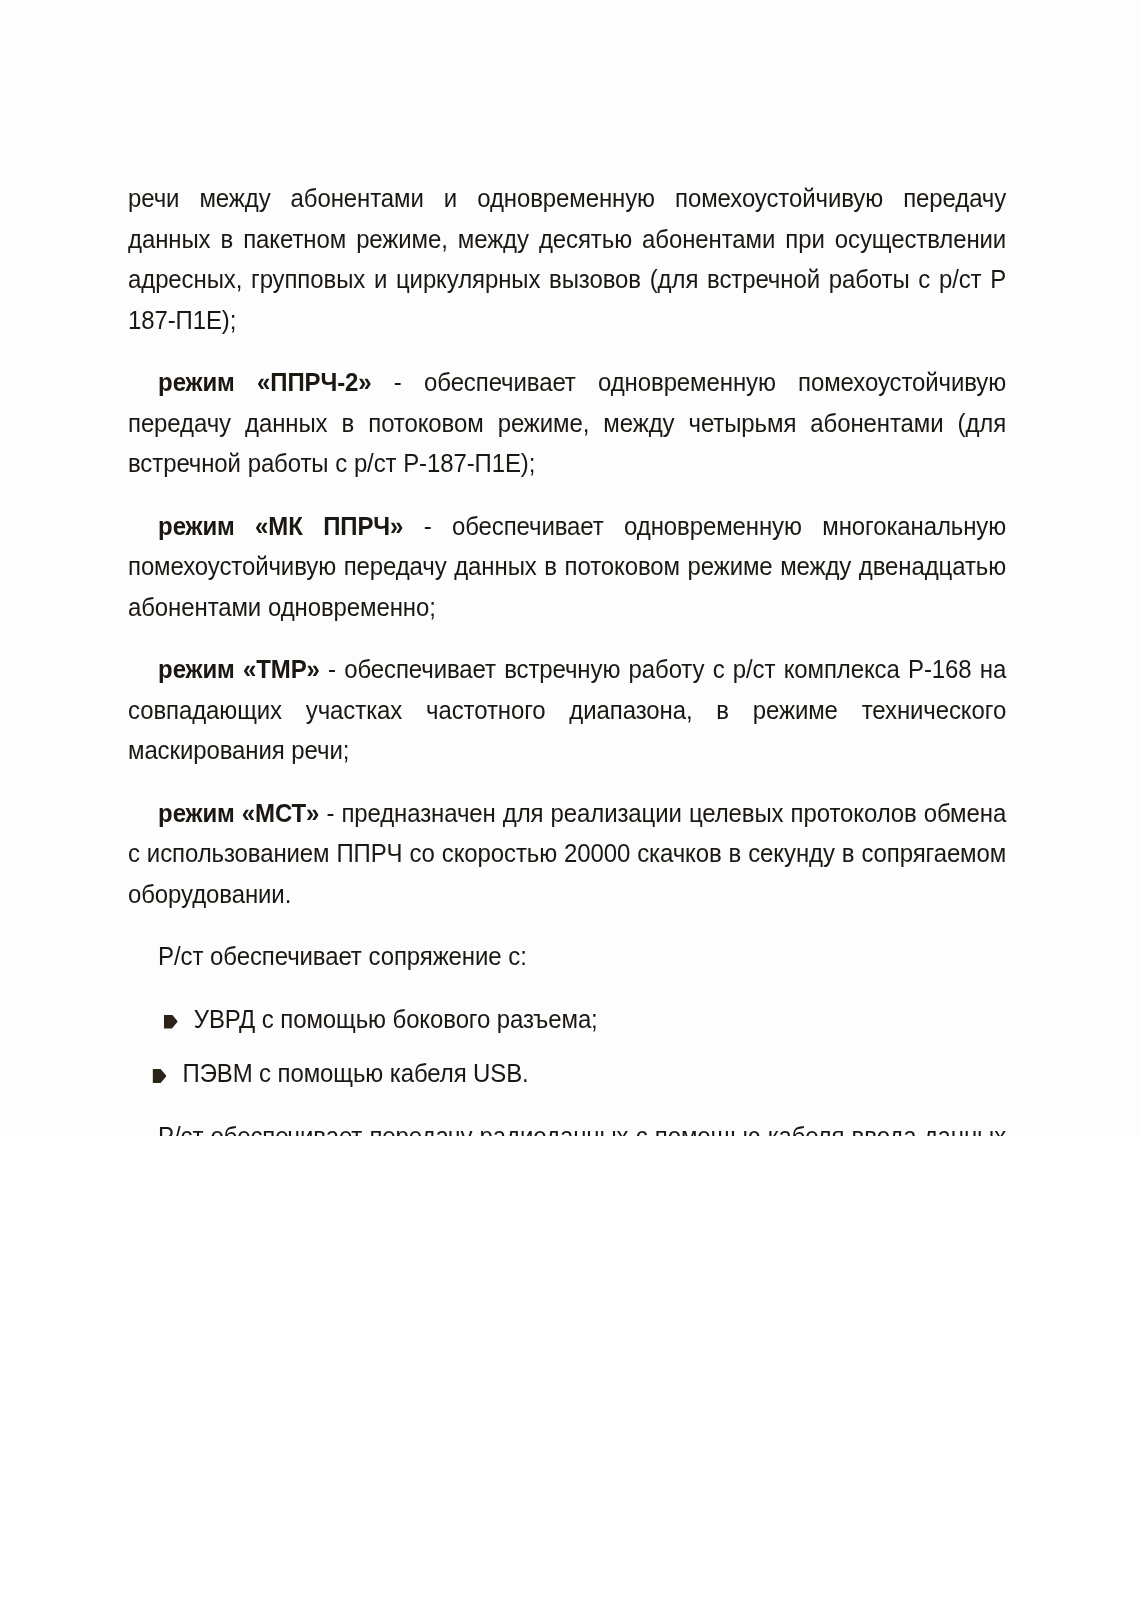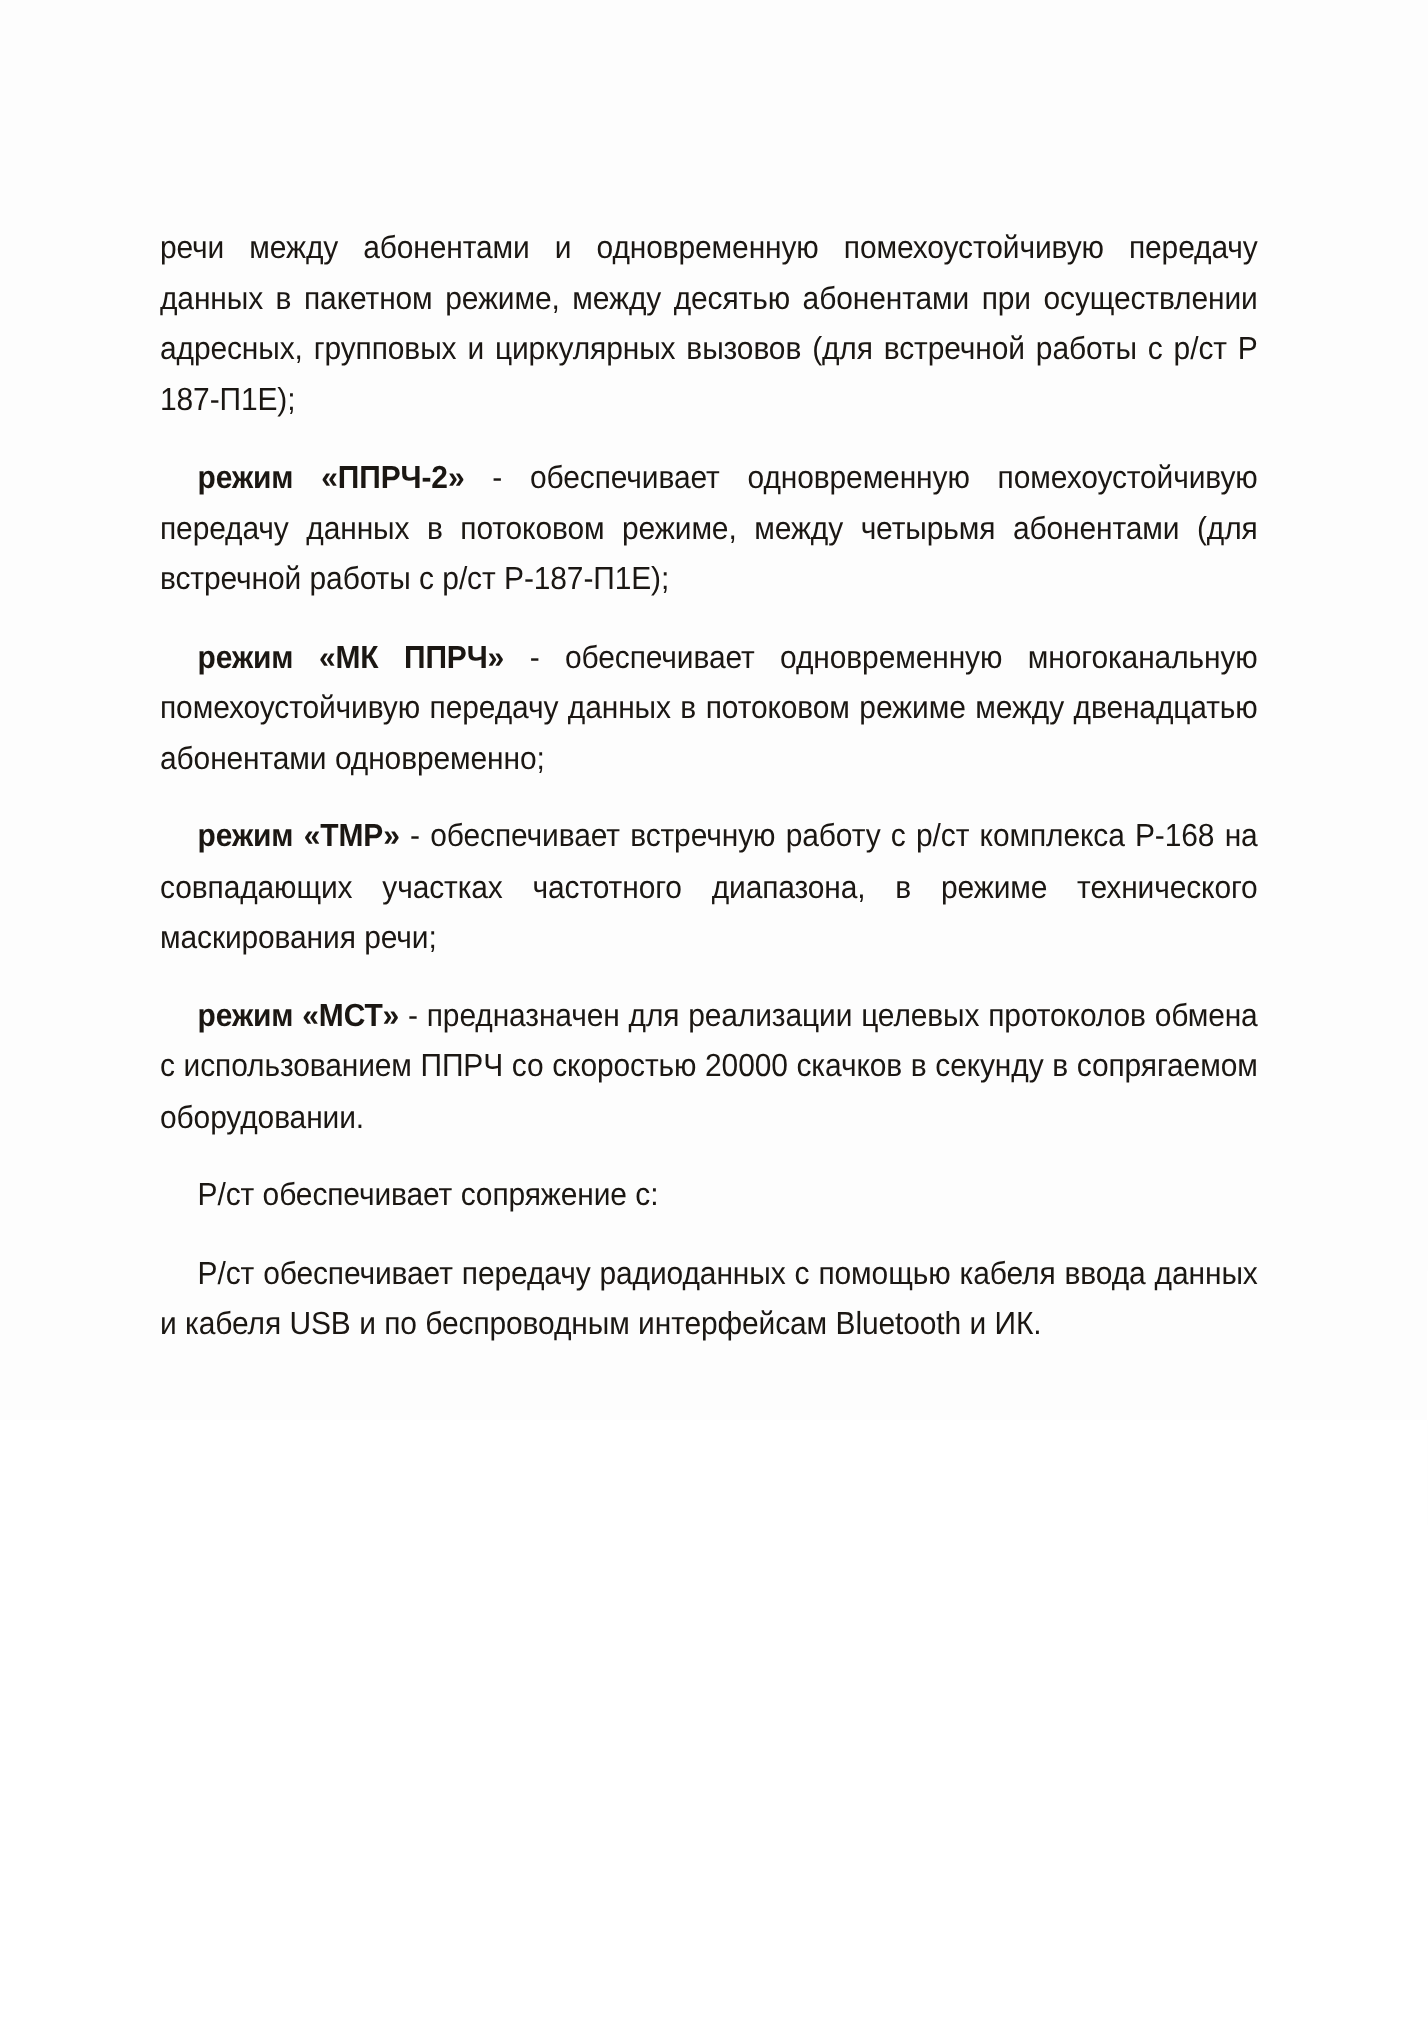--- a/index.html
+++ b/index.html
@@ -130,6 +130,16 @@
 
     <p class="para indent gap">Р/ст обеспечивает сопряжение с:</p>
 
+    <ul class="bullet-list">
+      <li class="bullet-item">
+        <span class="bullet-marker"></span>
+        <span class="bullet-text">УВРД с помощью бокового разъема;</span>
+      </li>
+      <li class="bullet-item tight">
+        <span class="bullet-marker"></span>
+        <span class="bullet-text">ПЭВМ с помощью кабеля USB.</span>
+      </li>
+    </ul>
 
     <p class="para indent gap">Р/ст обеспечивает передачу радиоданных с помощью кабеля ввода данных и кабеля USB и по беспроводным интерфейсам Bluetooth и ИК.</p>
 

